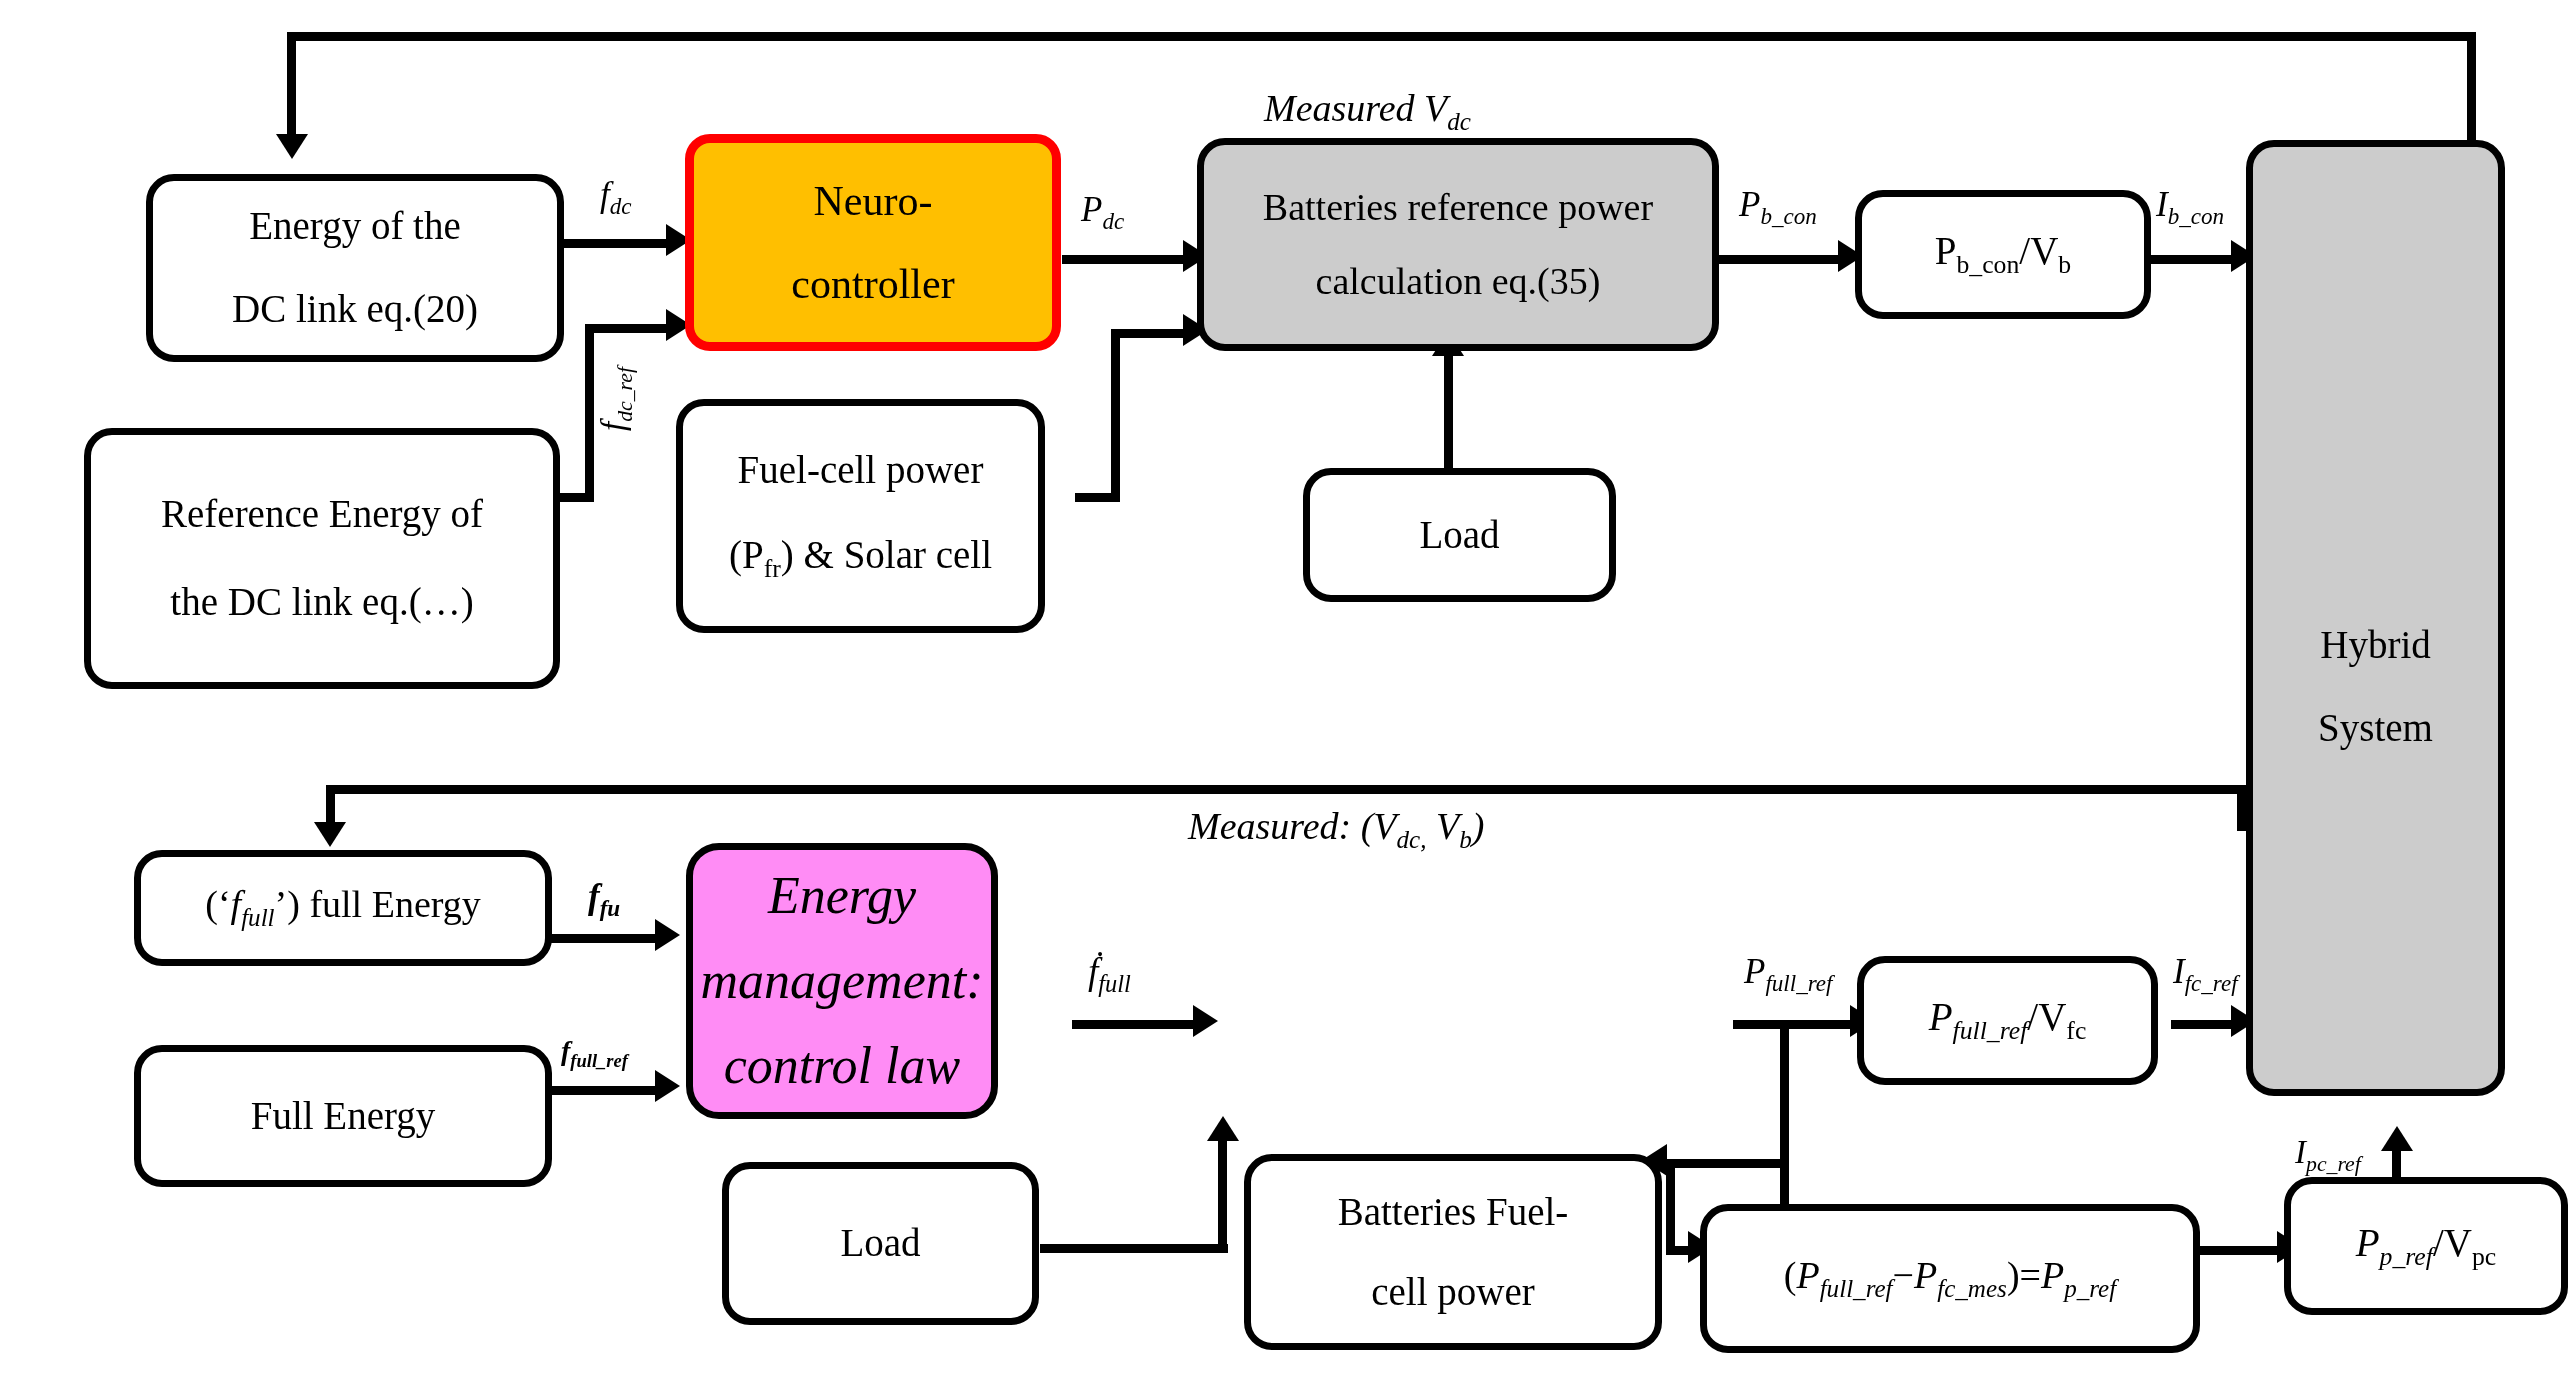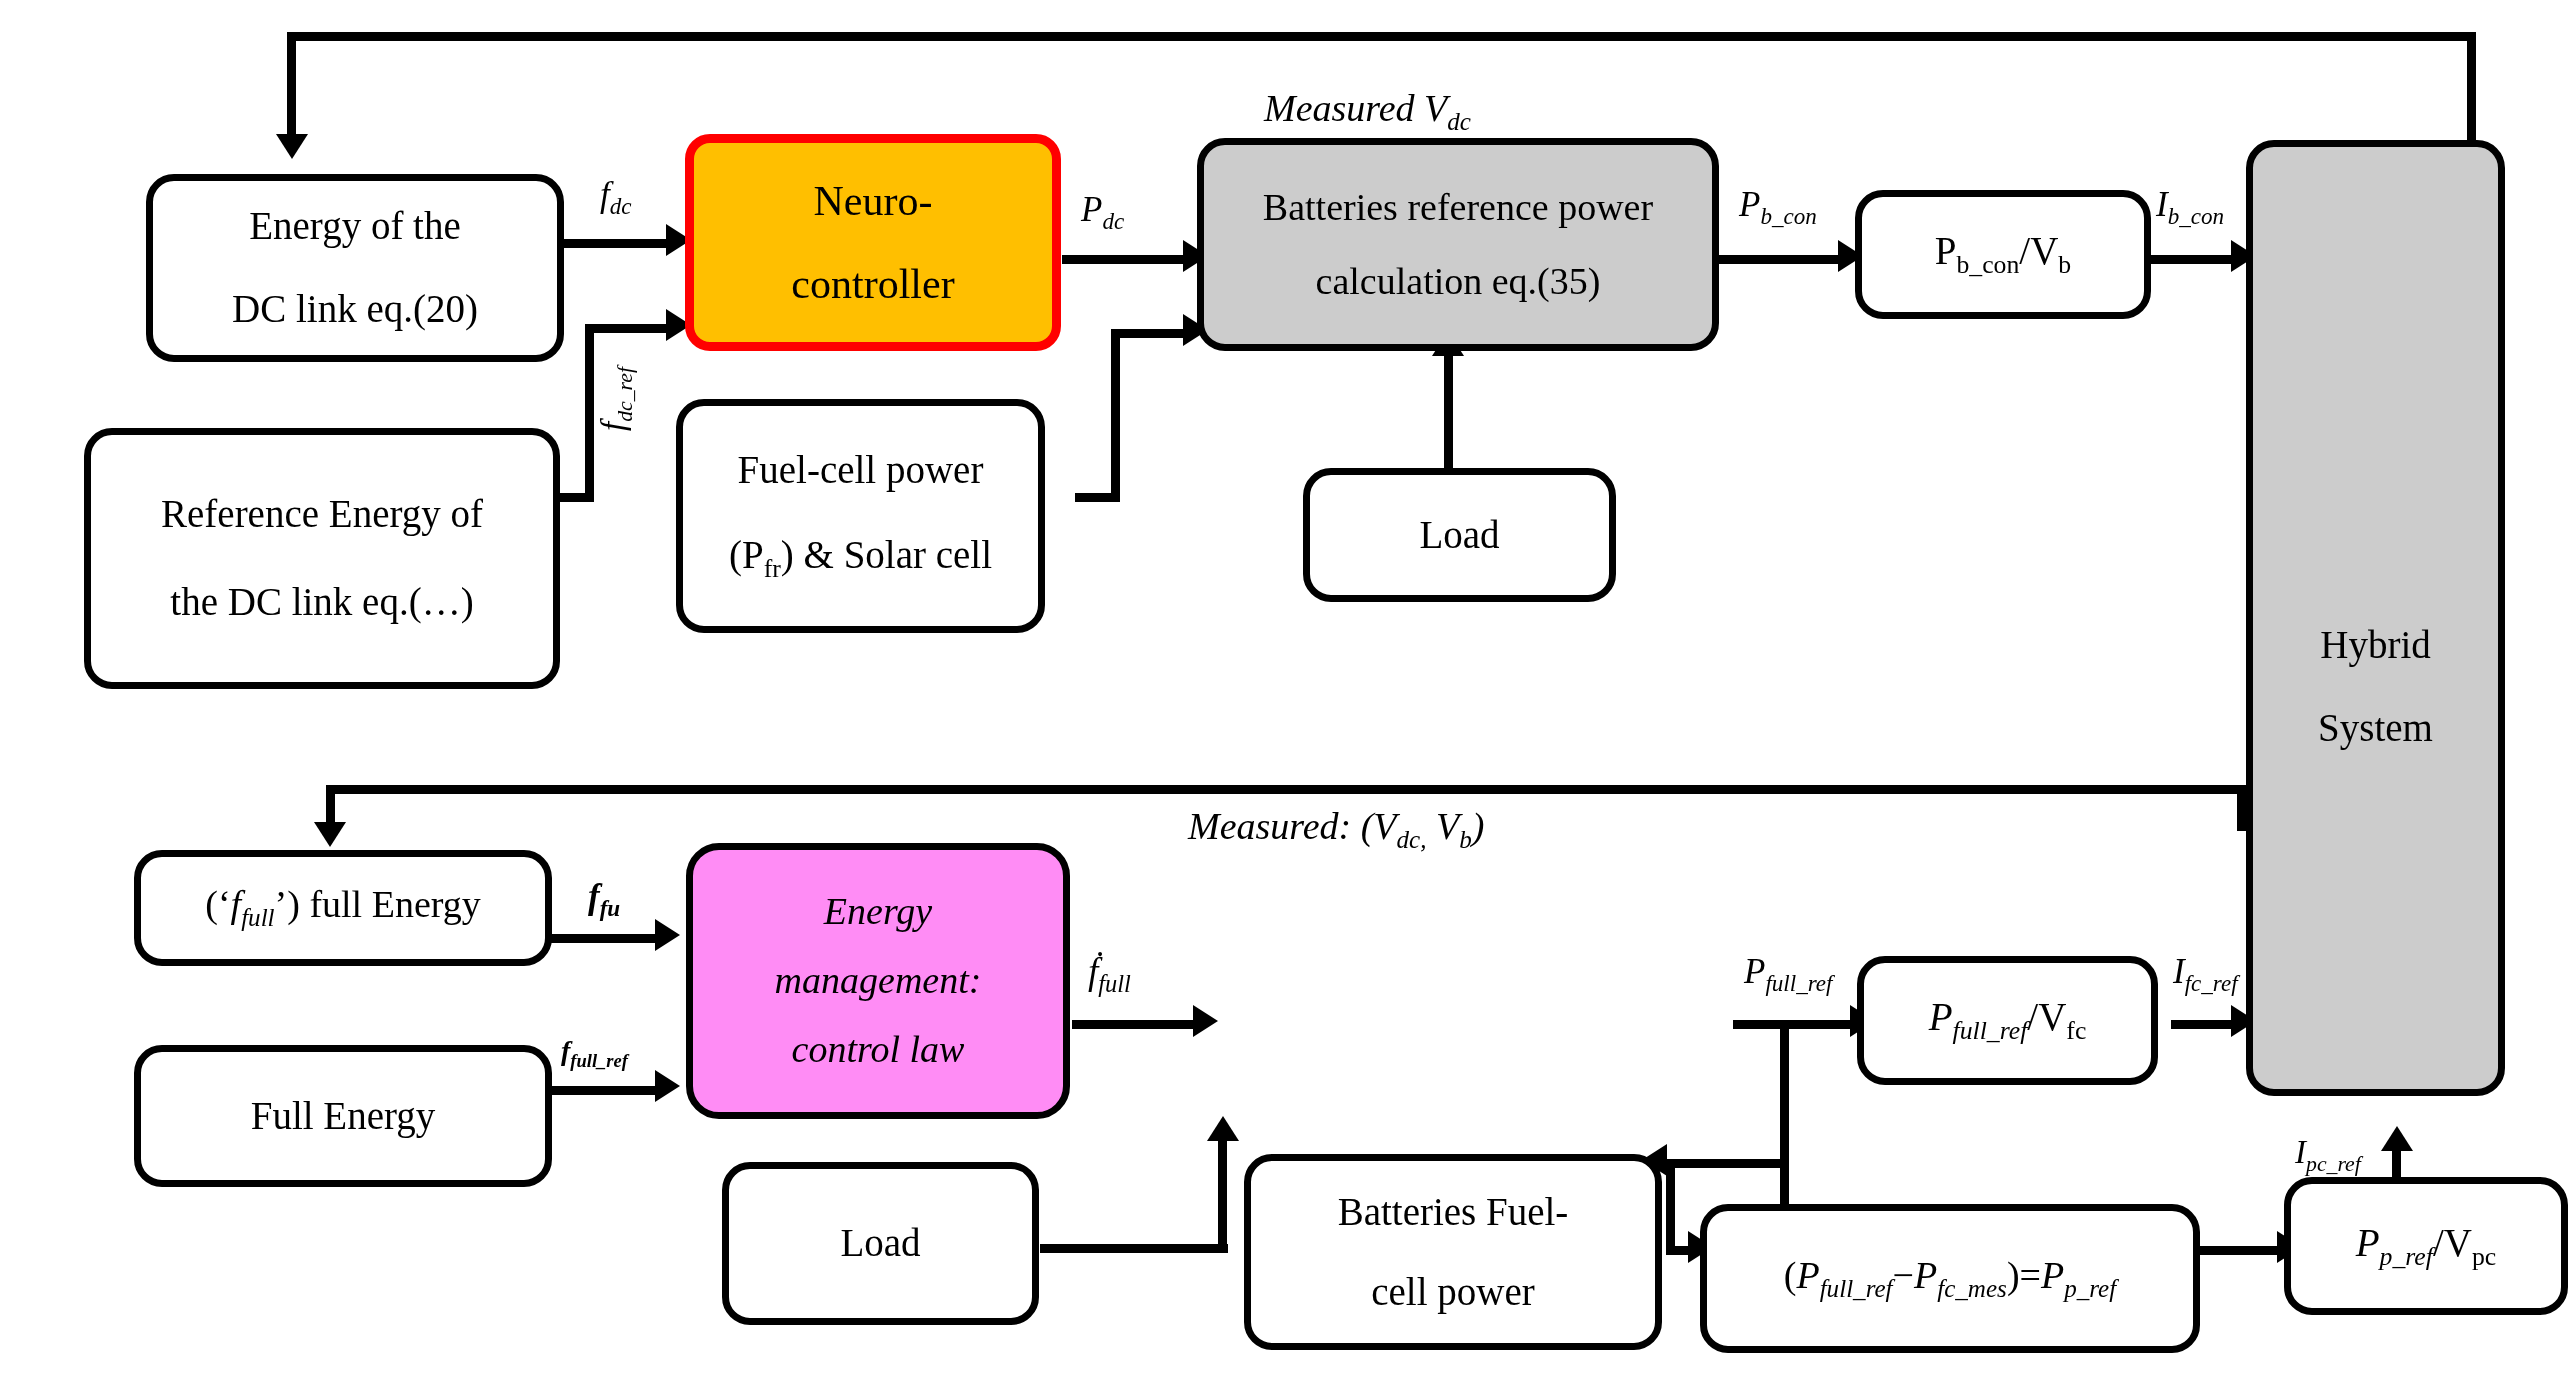--- a/index.html
+++ b/index.html
@@ -152,7 +152,7 @@
     <span class="ln">Full Energy</span>
   </div>
 
-  <div class="box pink" style="left:686px;top:843px;width:384px;height:276px;font-size:38px;font-style:italic;">
+  <div class="box pink" style="left:686px;top:843px;width:312px;height:276px;font-size:52px;font-style:italic;">
     <span class="ln">Energy</span>
     <span class="ln" style="margin-top:25px;">management:</span>
     <span class="ln" style="margin-top:25px;">control law</span>

